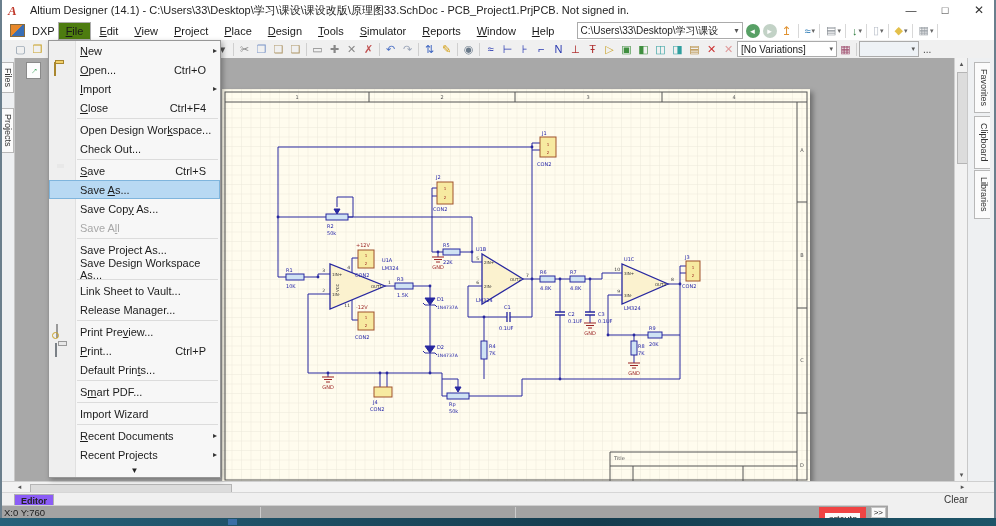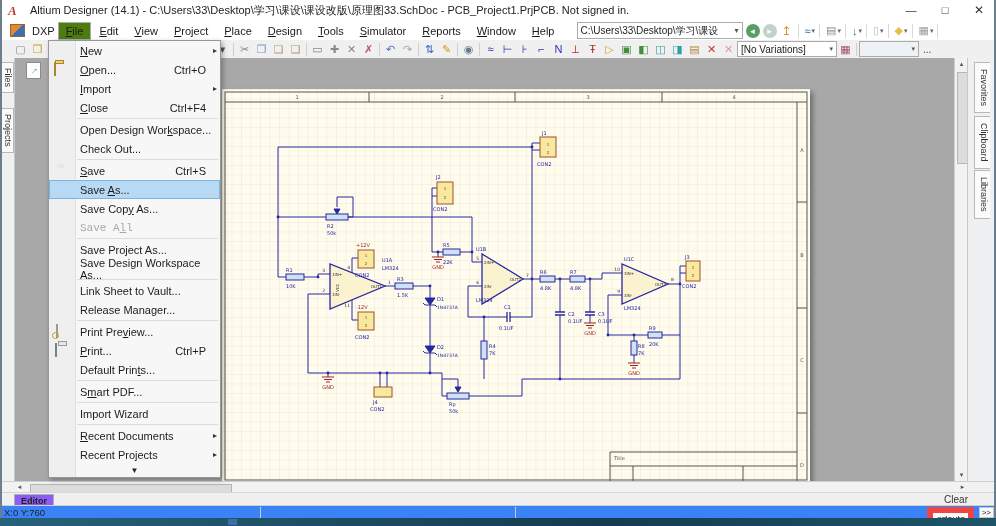--- a/index.html
+++ b/index.html
@@ -75,7 +75,7 @@
   .mrow .sc{margin-left:auto;padding-right:14px;color:#1c1c1c;}
   .mrow .sub{position:absolute;right:3px;font-size:8px;color:#333;}
   .mrow.hl{background:#b8d9f3;outline:1px solid #7fb5dd;outline-offset:-1px;}
-  .mrow.dis{color:#a8a8a8;font-family:Liberation Mono, monospace;}
+  .mrow.dis{color:#a8a8a8;}
   .msep{height:3px;position:relative;}
   .msep::after{content:"";position:absolute;left:28px;right:2px;top:1px;border-top:1px solid #dcdcdc;}
   .mmore{height:13px;text-align:center;font-size:8px;color:#222;line-height:13px;}

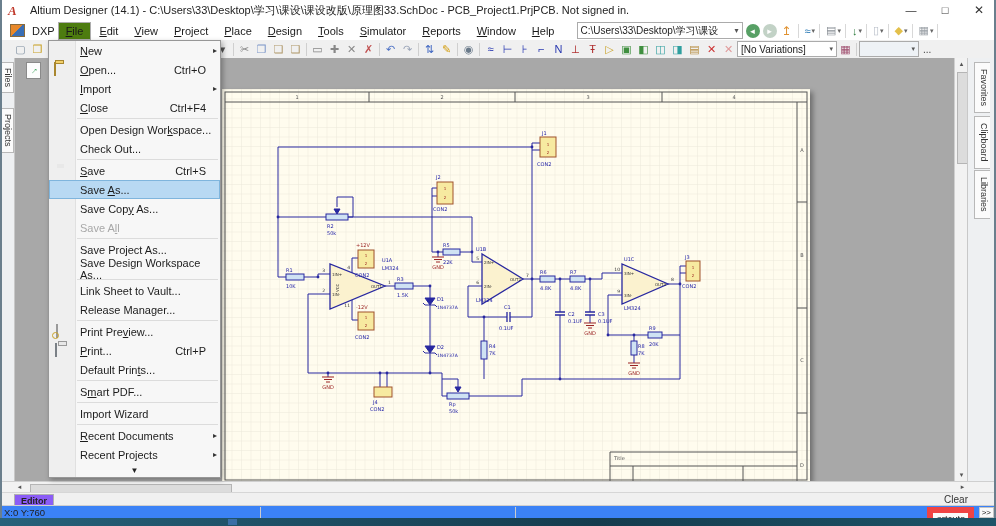--- a/index.html
+++ b/index.html
@@ -60,7 +60,7 @@
   #editor-tab{position:absolute;left:14px;top:1px;height:12px;width:38px;background:#8b5cf6;border:1px solid #b0b0b0;border-bottom:none;
        font-size:9px;font-weight:bold;color:#222;text-align:center;line-height:12px;overflow:hidden;}
   #clear-btn{position:absolute;right:28px;top:1px;font-size:10px;color:#333;}
-  #statusbar{left:0;top:505px;width:996px;height:13px;background:#3b82f6;border-top:1px solid #cfcfcf;font-size:9.5px;color:#222;}
+  #statusbar{left:0;top:505px;width:888px;height:13px;background:#a3a3a3;border-top:1px solid #cfcfcf;font-size:9.5px;color:#222;}
   #coords{position:absolute;left:4px;top:1px;}
   .stsep{position:absolute;top:1px;width:1px;height:11px;background:#ccc;}
   #shortcuts-btn{position:absolute;right:22px;top:1px;border:6px solid #ef4444;background:#fafafa;padding:0 3px;}

